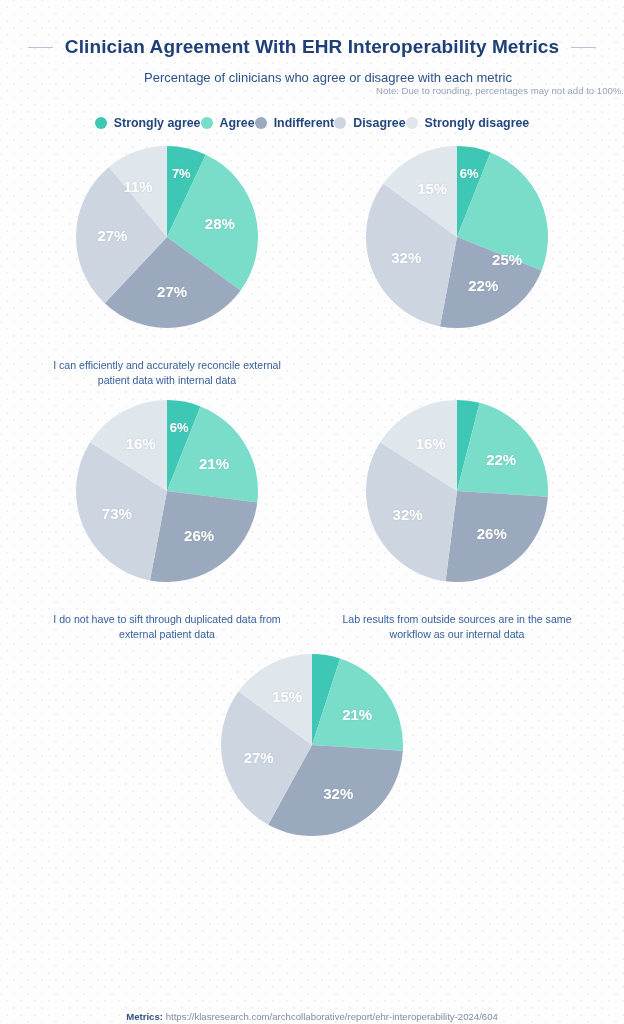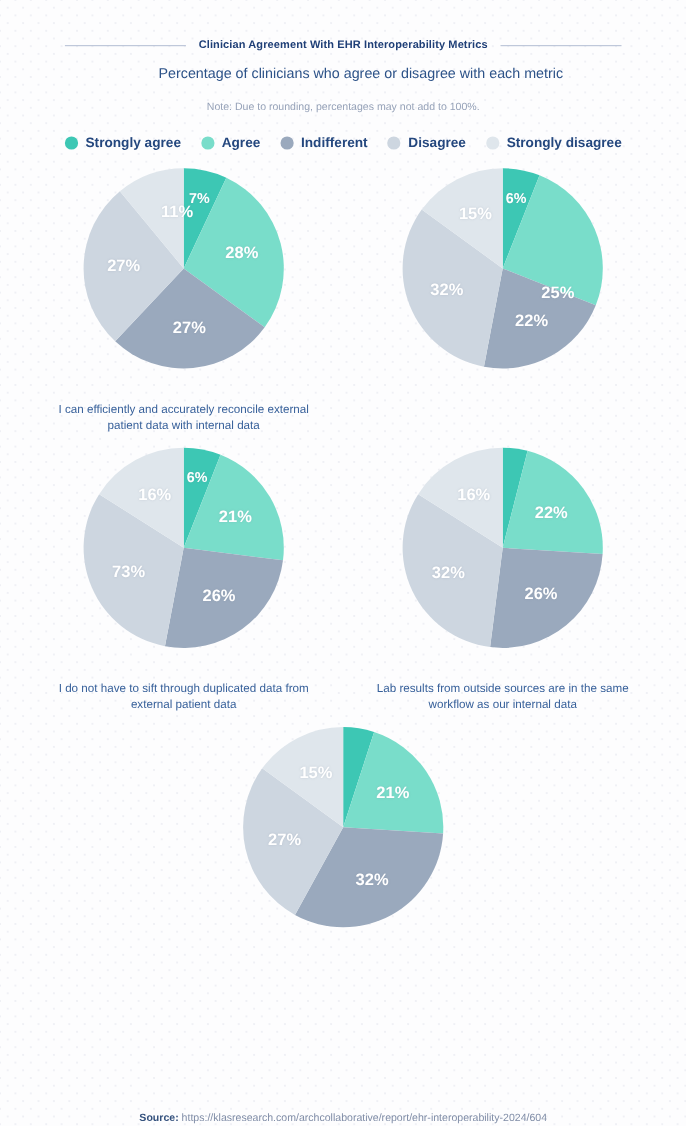--- a/index.html
+++ b/index.html
@@ -24,7 +24,7 @@
   }
   .rule { flex:1 1 auto; height:1px; background:#b9c3d6; max-width:110px; }
   .title {
-    font-size:10px; font-weight:bold; color:#1f3f77;
+    font-size:19px; font-weight:bold; color:#1f3f77;
     letter-spacing:0.1px; white-space:nowrap;
   }
   .subtitle {

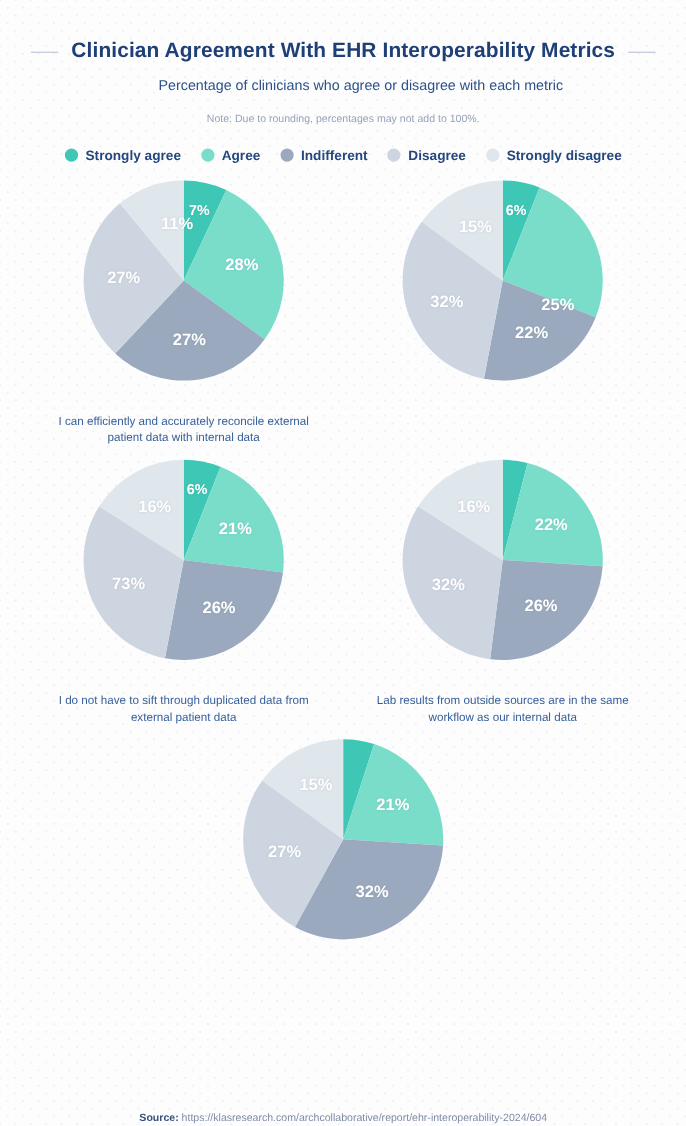--- a/index.html
+++ b/index.html
@@ -32,7 +32,7 @@
     font-size:13px; color:#2c5288; font-weight:normal;padding-left:32px;
   }
   .note {
-    text-align:center; margin-top:18px;
+    text-align:right; 
     font-size:9.6px; color:#96a2b8;
   }
 

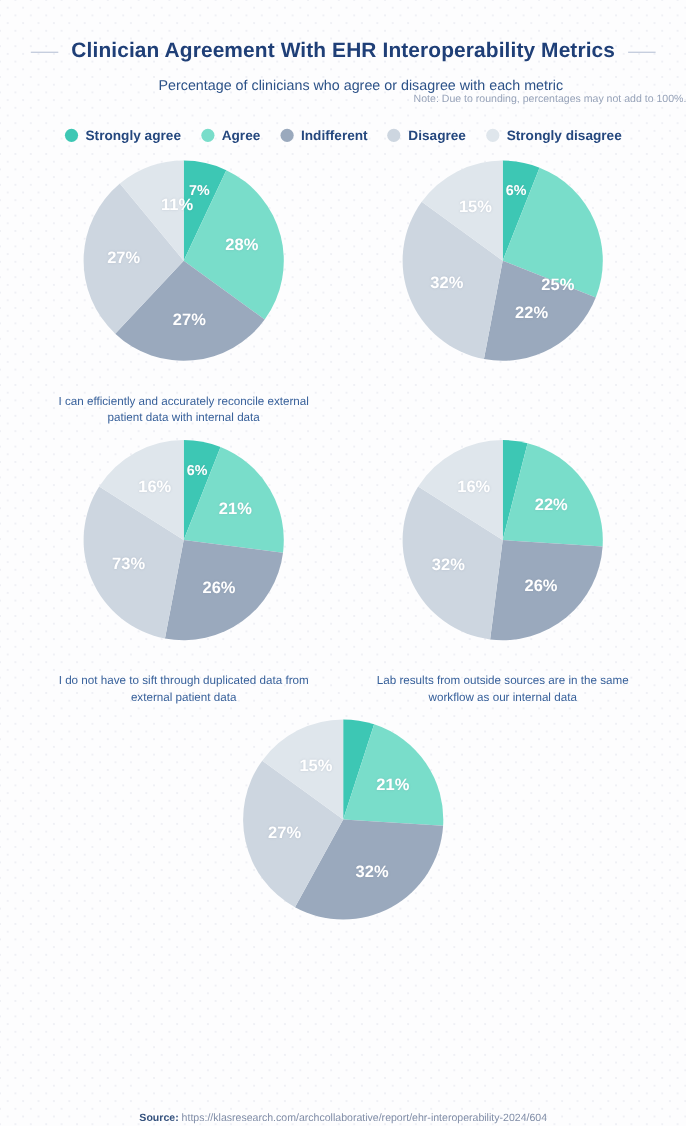--- a/index.html
+++ b/index.html
@@ -39,7 +39,7 @@
   
   .legend {
     display:flex; align-items:center; justify-content:center;
-    gap:18px; margin-top:20px; padding:0 14px;
+    gap:0; margin-top:20px; padding:0 14px;
   }
   .legend-item { display:flex; align-items:center; gap:7px; }
   .legend-dot { width:12px; height:12px; border-radius:50%; flex:none; }

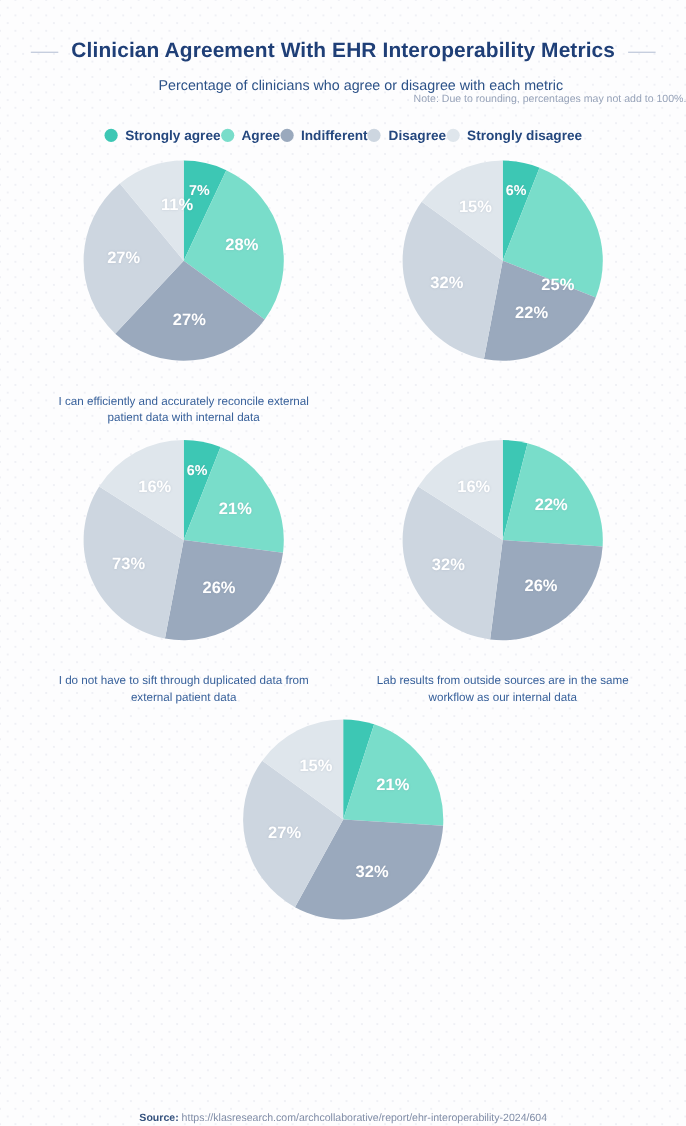--- a/index.html
+++ b/index.html
@@ -124,7 +124,7 @@
           <div class="slice-label" style="left: 145.885px; top: 79.4215px;">28%</div>
           <div class="slice-label" style="left: 98.1383px; top: 147.358px;">27%</div>
           <div class="slice-label" style="left: 38.4269px; top: 91.285px;">27%</div>
-          <div class="slice-label" style="left: 87px; top: 41.6279px;">11%</div>
+          <div class="slice-label" style="left: 64px; top: 41.6279px;">11%</div>
         </div>
       <div class="caption">I can efficiently and accurately reconcile external patient data with internal data</div>
     </div>

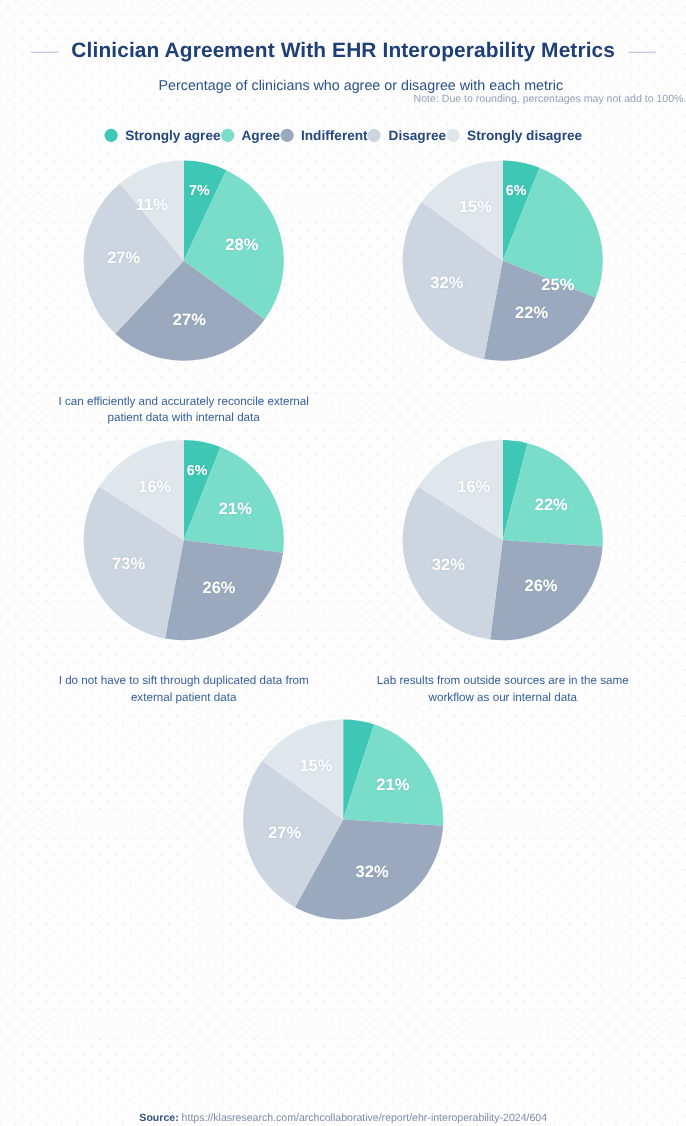--- a/index.html
+++ b/index.html
@@ -201,7 +201,7 @@
   </div>
 
   <div class="source">
-    <b>Source:</b>
+    <b>Metrics:</b>
     <span class="url">https://klasresearch.com/archcollaborative/report/ehr-interoperability-2024/604</span>
   </div>
 

